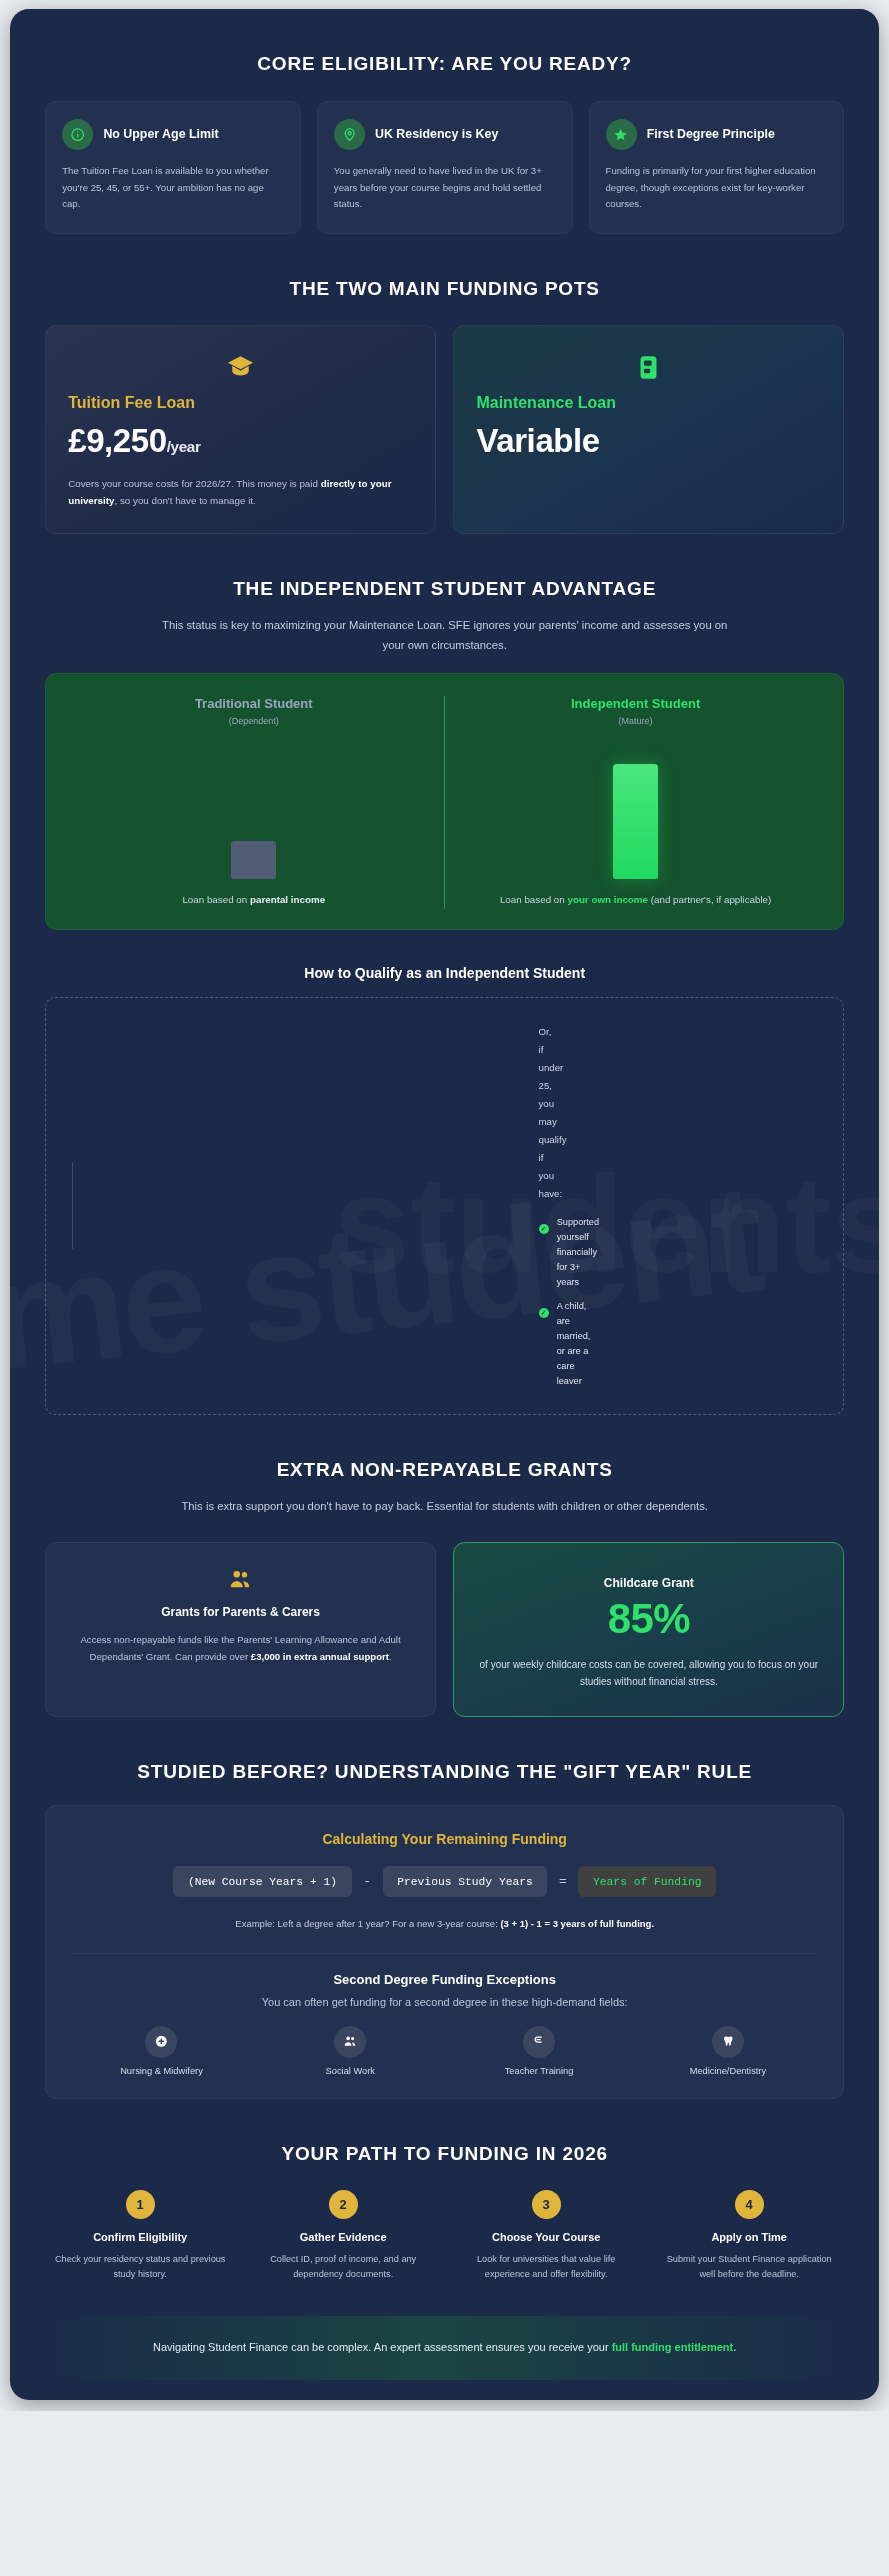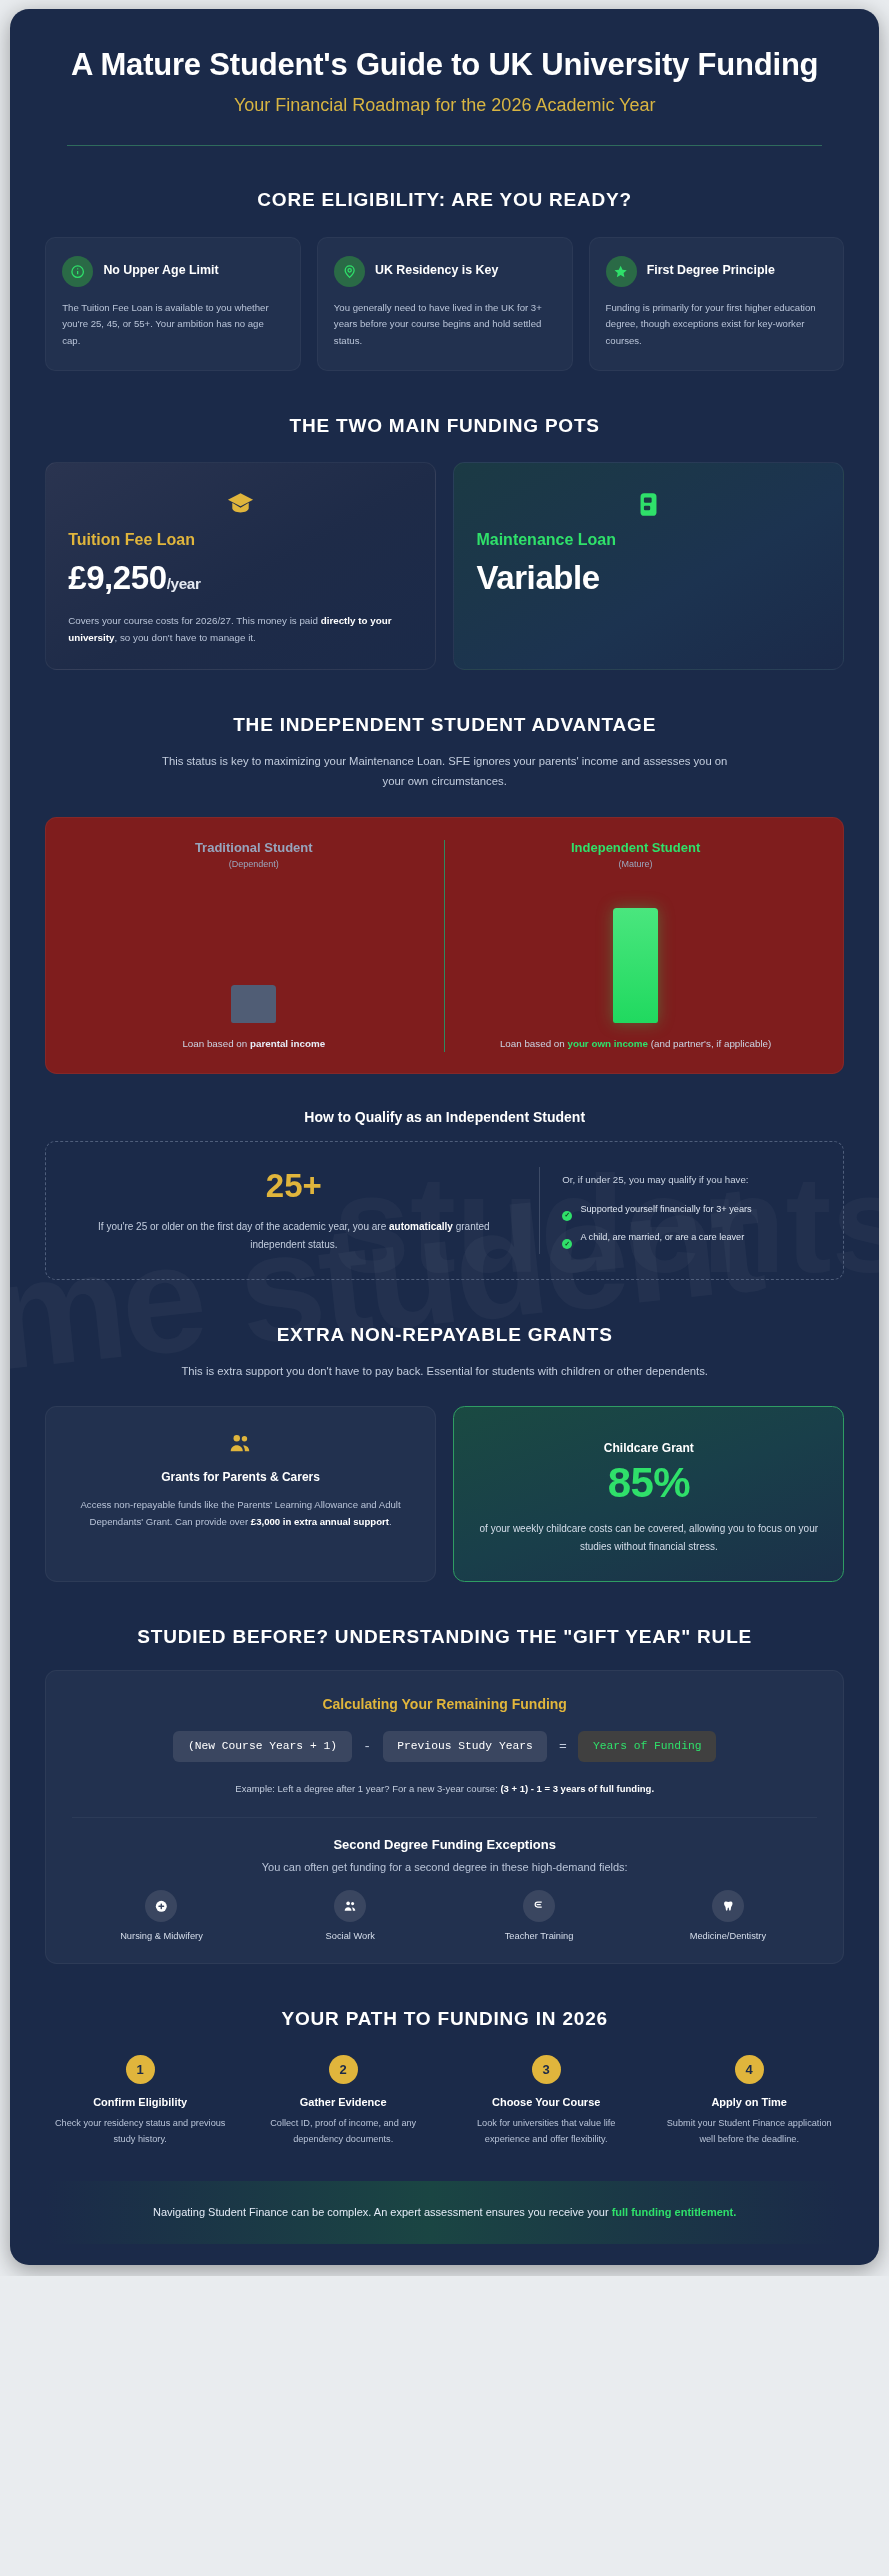--- a/index.html
+++ b/index.html
@@ -313,11 +313,6 @@
 
   <div class="inner">
 
-    <div class="header">
-      <h1>A Mature Student's Guide to UK University Funding</h1>
-      <div class="subtitle">Your Financial Roadmap for the 2026 Academic Year</div>
-      <div class="rule"></div>
-    </div>
 
     <div class="sec-title">CORE ELIGIBILITY: ARE YOU READY?</div>
     <div class="elig-grid">

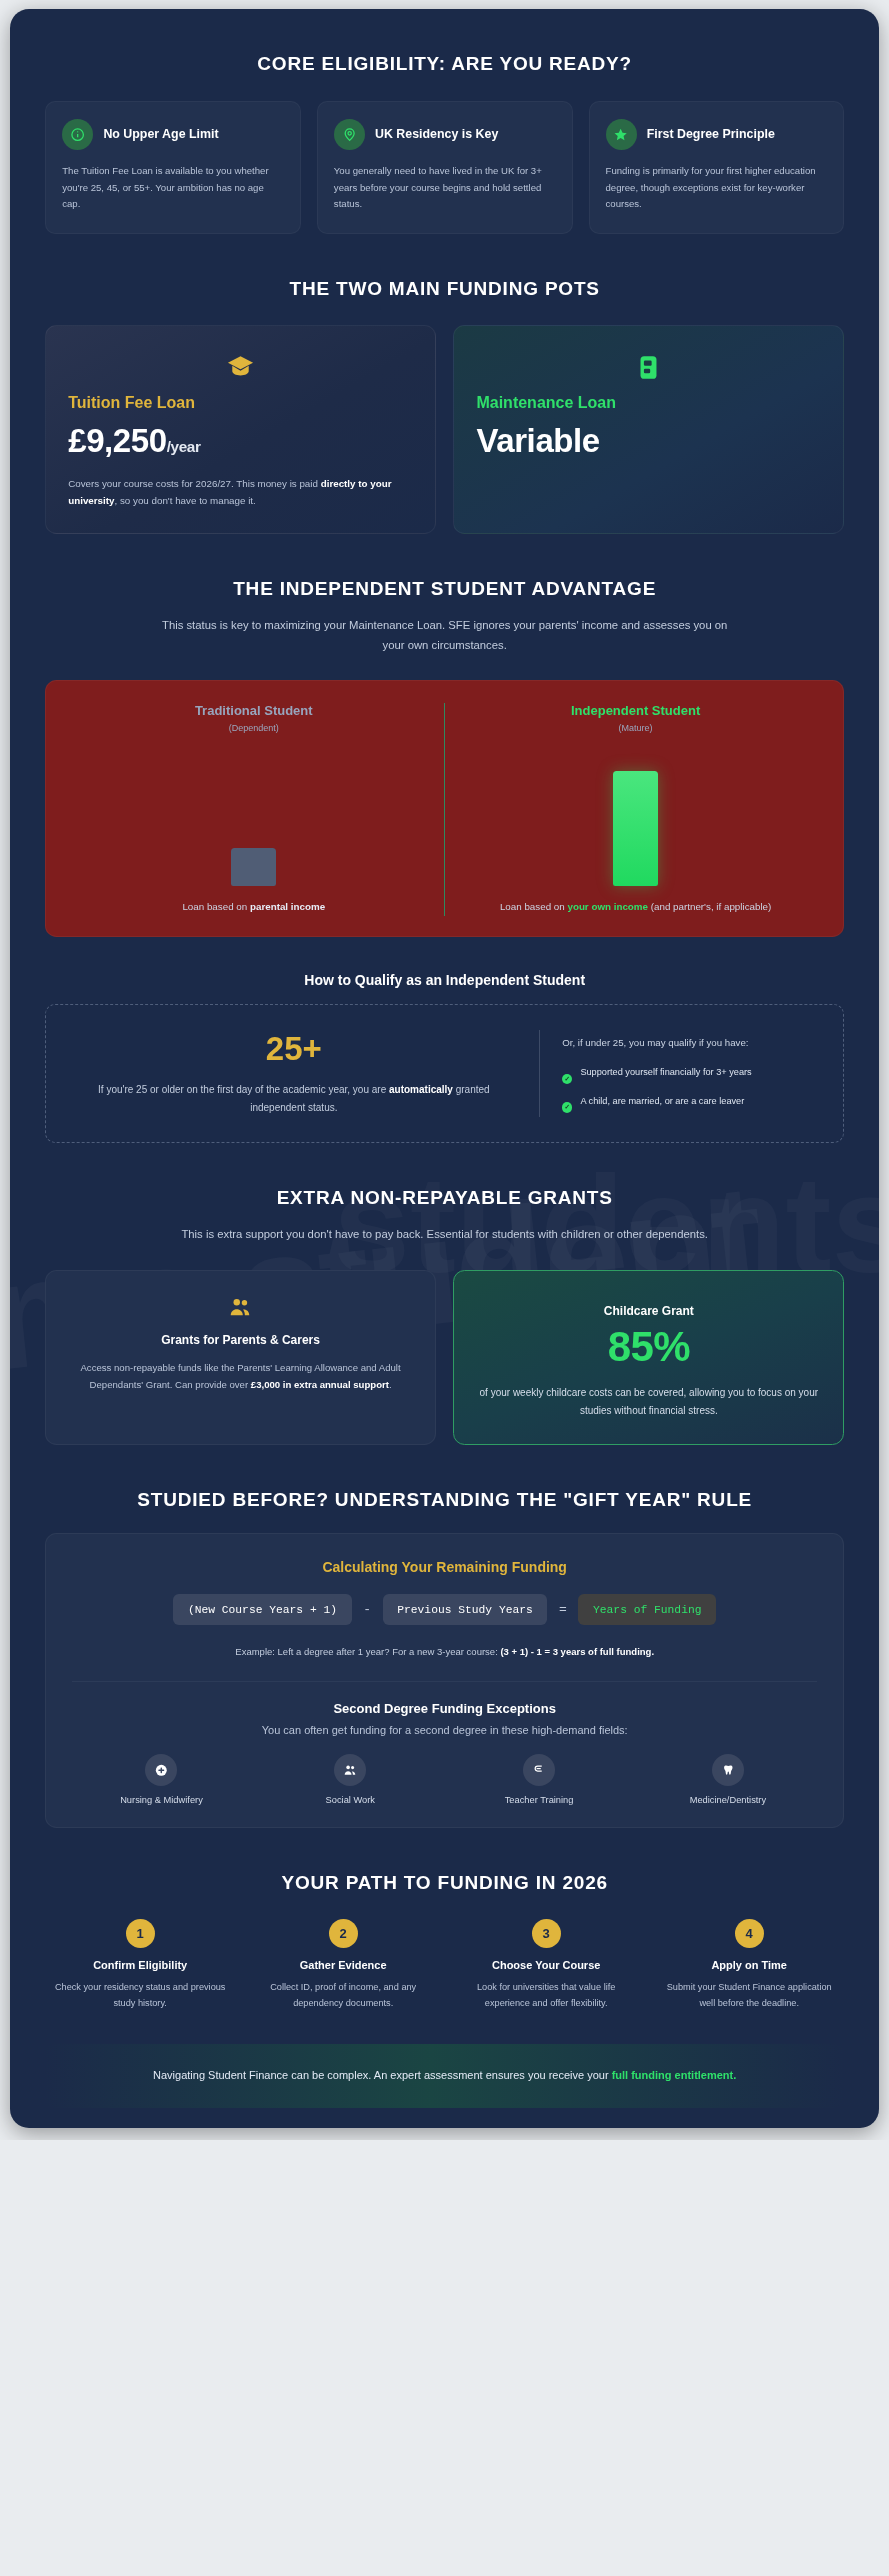--- a/index.html
+++ b/index.html
@@ -158,8 +158,8 @@
 
   
   .compare {
-    margin-top: 25px;
-    background: #7f1d1d;
+    margin-top: 18px;
+    background: #14532d;
     border: 0.7px solid rgba(255,255,255,.05);
     border-radius: 11.6px;
     padding: 22px 25px 20.4px 25px;

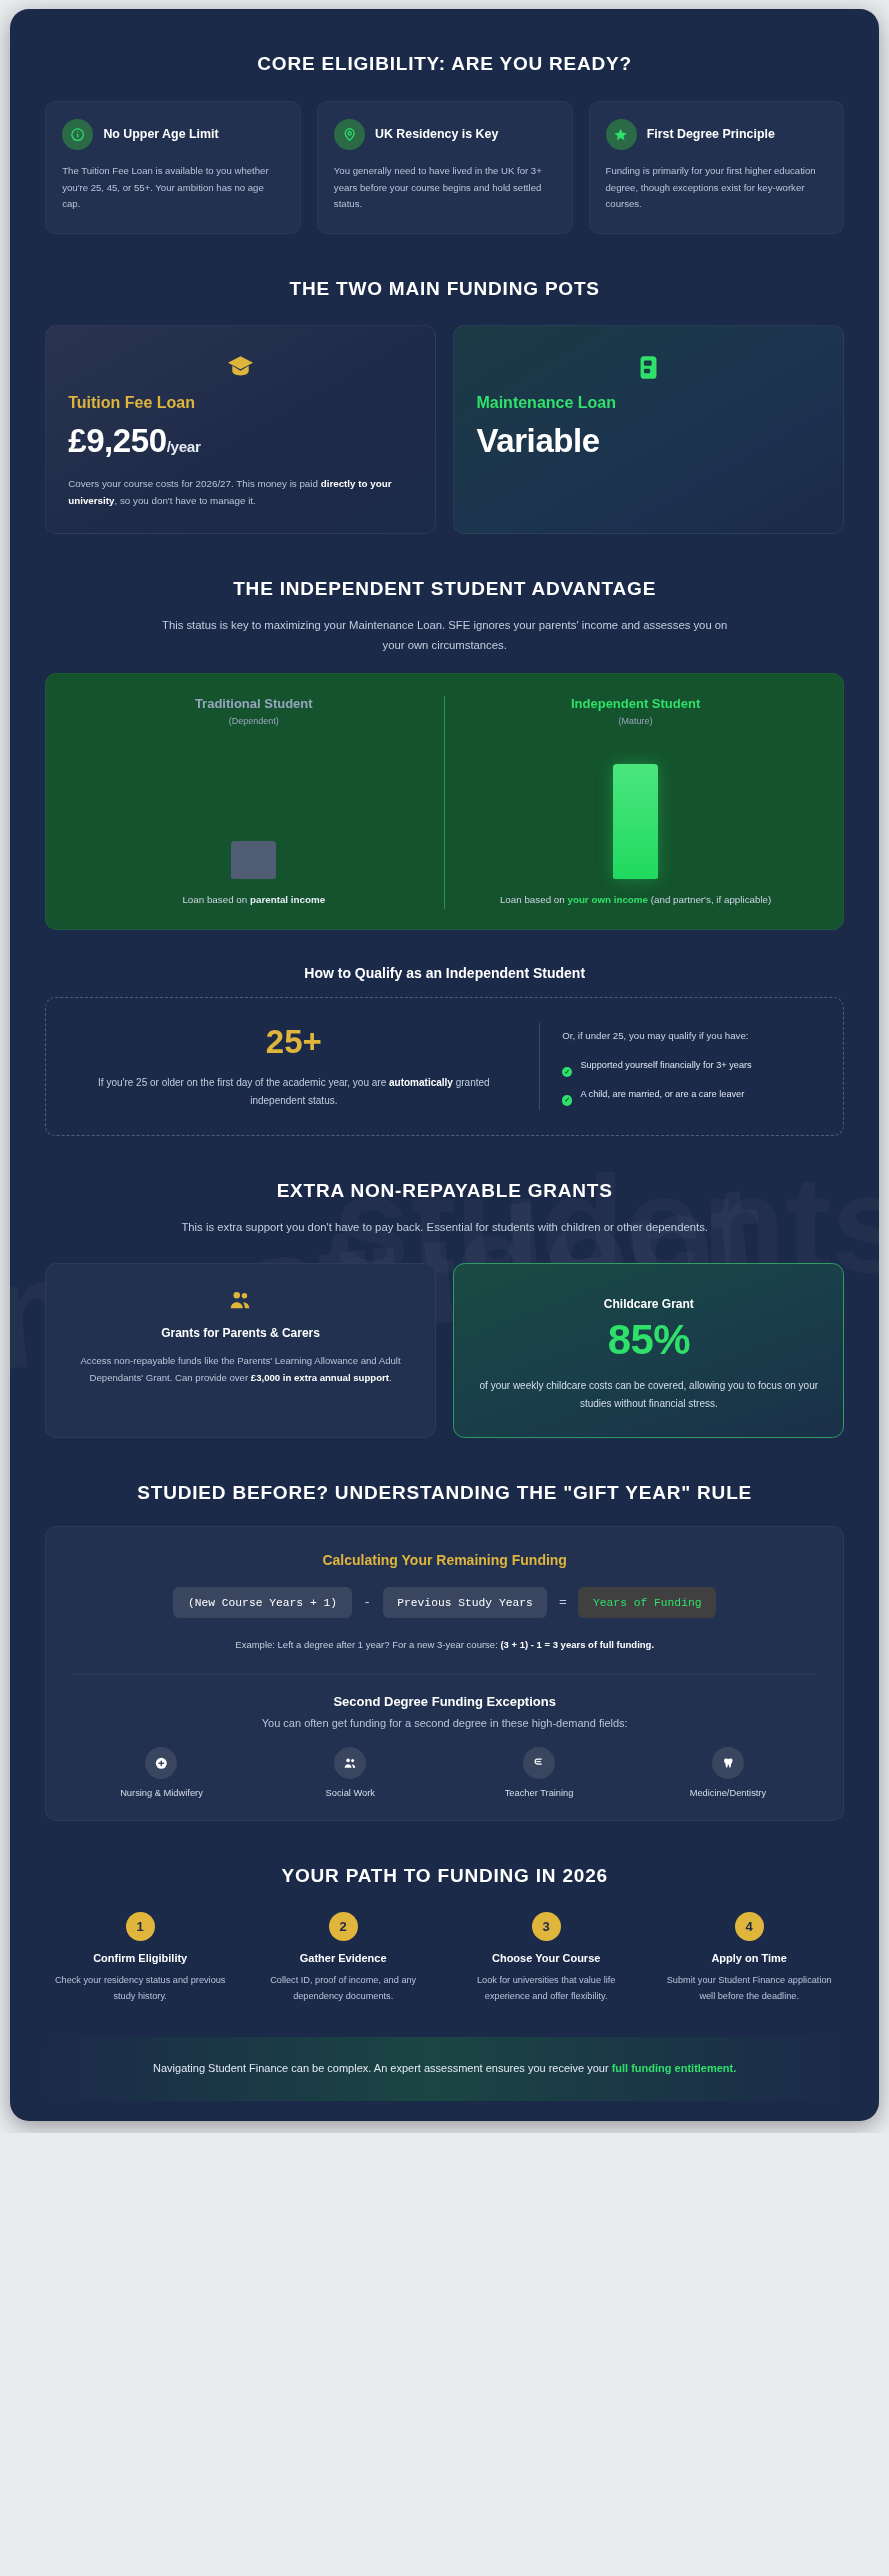--- a/index.html
+++ b/index.html
@@ -412,10 +412,6 @@
 
     <div class="qualify-title">How to Qualify as an Independent Student</div>
     <div class="qualify">
-      <div class="q-left">
-        <div class="q-big">25+</div>
-        <div class="q-text"><span>If you're 25 or older on the first day of the academic year, you are </span><b>automatically</b><span> granted independent status.</span></div>
-      </div>
       <div class="q-divider"></div>
       <div class="q-right">
         <div>Or, if under 25, you may qualify if you have:</div>

